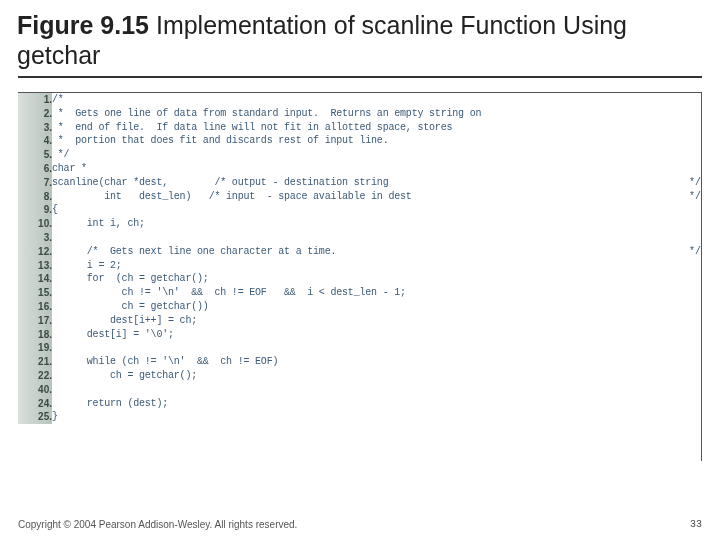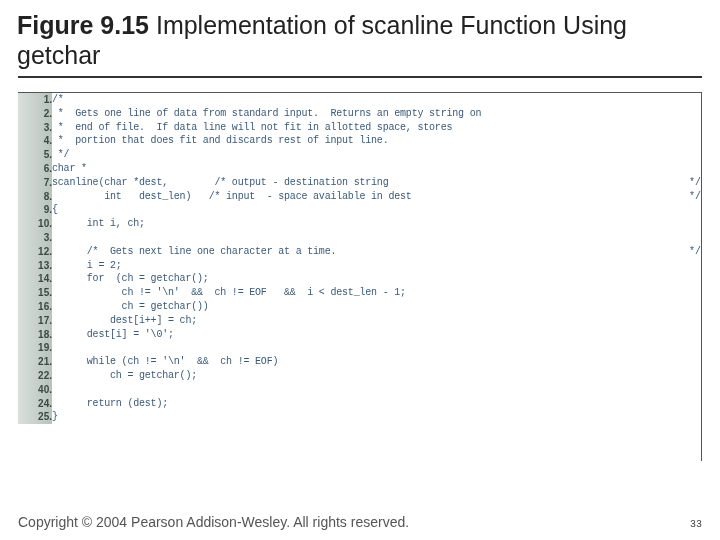--- a/index.html
+++ b/index.html
@@ -73,7 +73,7 @@
     position: absolute;
     left: 18px;
     bottom: 10px;
-    font-size: 14px;
+    font-size: 10px;
     color: #555;
   }
   .pagenum {

